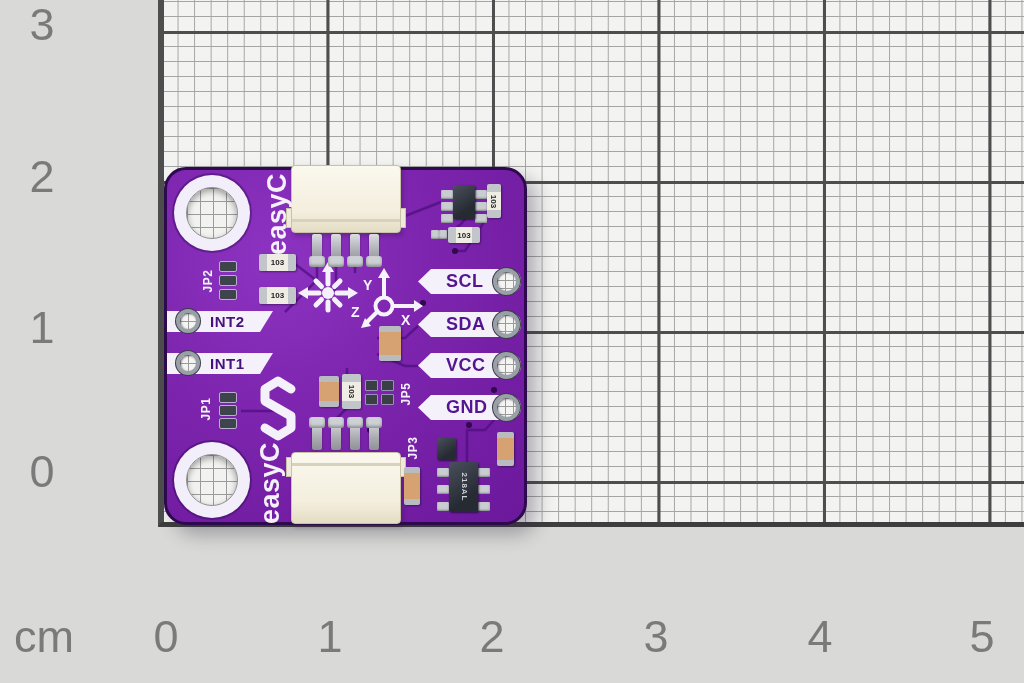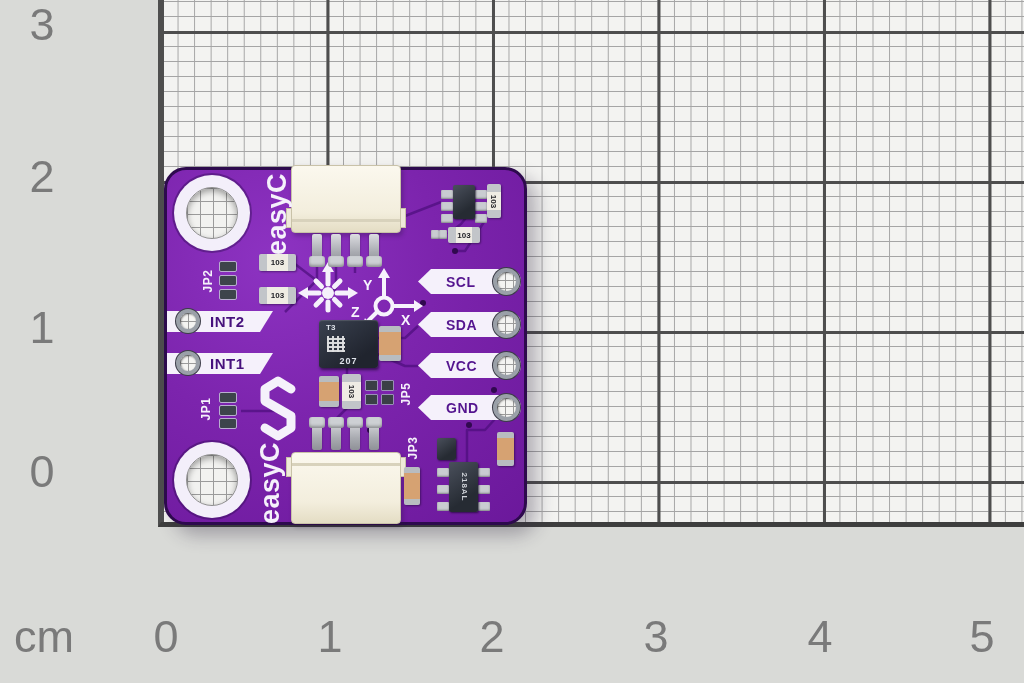--- a/index.html
+++ b/index.html
@@ -71,7 +71,7 @@
   .strip-r{height:25px;background:#f5f1fb;display:flex;align-items:center;
     border-radius:0 12px 12px 0;
     clip-path:polygon(0 50%,13px 0,100% 0,100% 100%,13px 100%);}
-  .strip-r span{position:static;margin-left:28px;font-weight:bold;font-size:14px;
+  .strip-r span{position:static;margin-left:28px;font-weight:bold;font-size:18px;
     color:#54158f;letter-spacing:.5px;}
 
   

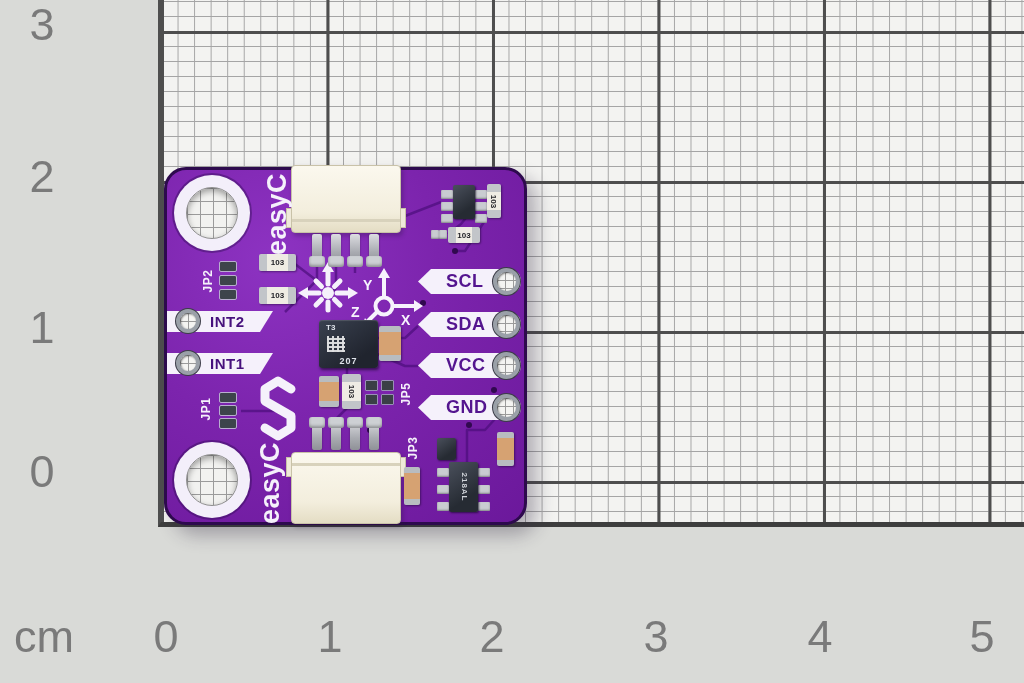--- a/index.html
+++ b/index.html
@@ -244,11 +244,6 @@
   <div class="jpad" style="left:52px;top:235px"></div>
   <div class="jpad" style="left:52px;top:248px"></div>
 
-  <div class="chip" style="left:152px;top:150px">
-    <span class="t1">T3</span>
-    <div class="dm"></div>
-    <span class="t2">207</span>
-  </div>
   <div class="cap-v" style="left:212px;top:156px;width:22px;height:35px"></div>
 
   <div class="cap-v" style="left:152px;top:206px;width:20px;height:31px"></div>

